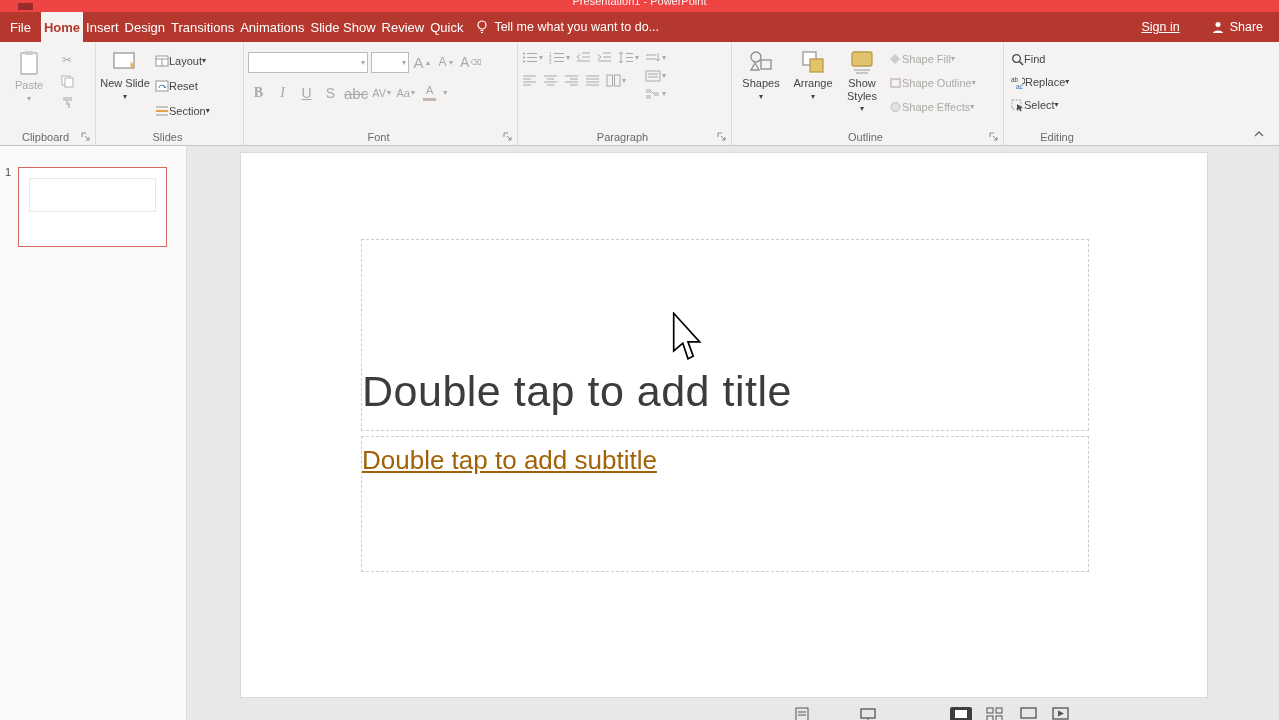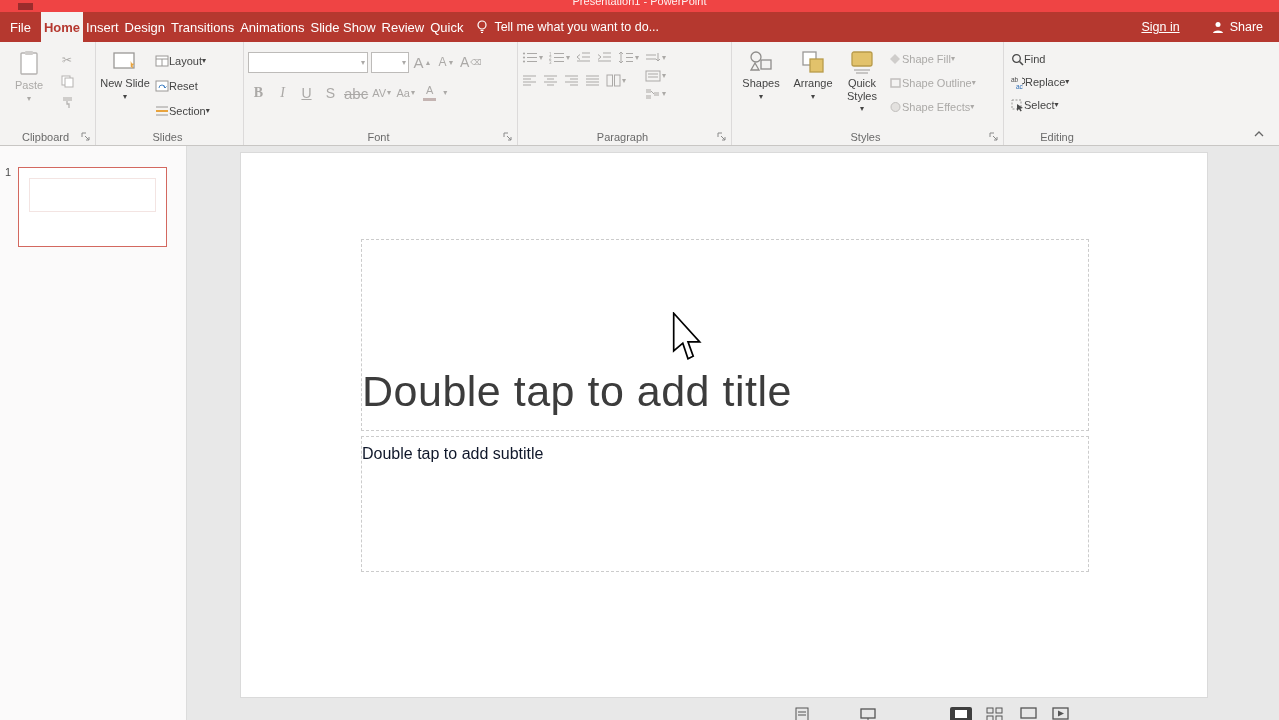--- a/index.html
+++ b/index.html
@@ -415,7 +415,7 @@
             <line x1="5" y1="20" x2="21" y2="20" stroke="#9a9896"></line>
             <line x1="7" y1="23" x2="19" y2="23" stroke="#9a9896"></line>
           </svg>
-        <span>Quick Styles</span>
+        <span>Show Styles</span>
         <span class="dd">▾</span>
       </div>
       <div class="draw-right">

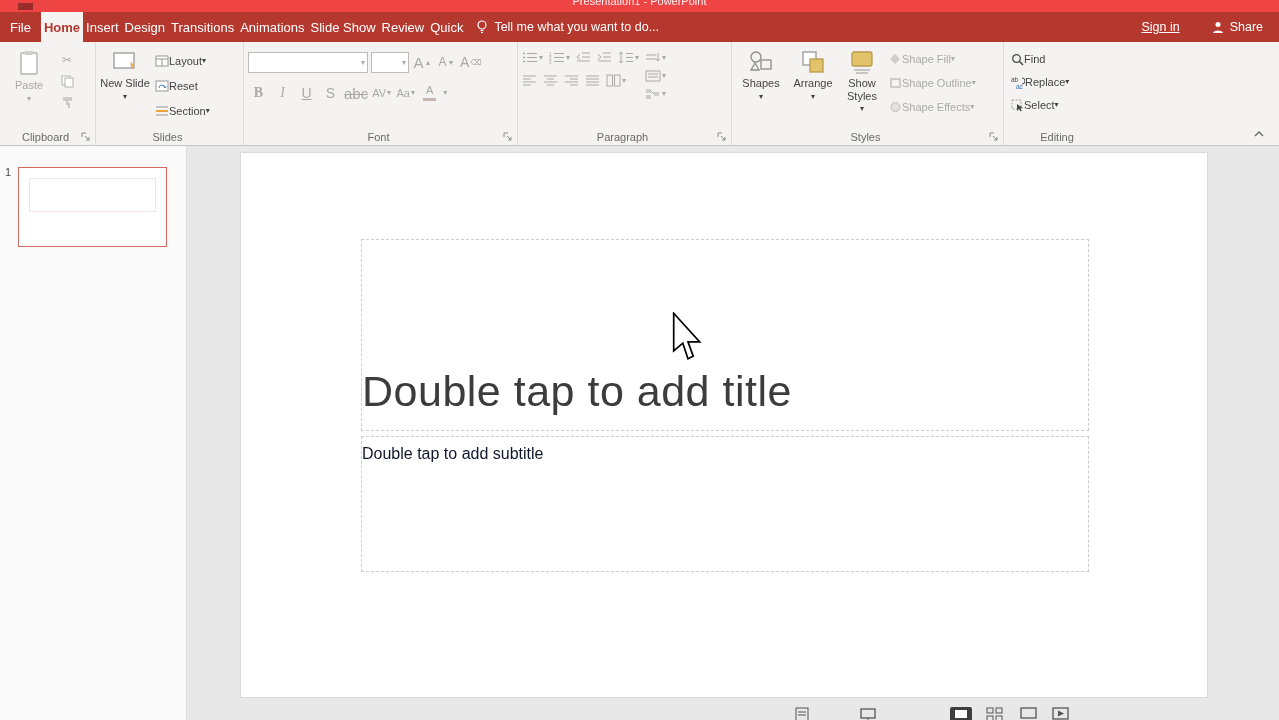--- a/index.html
+++ b/index.html
@@ -448,7 +448,7 @@
           <path d="M4 4 l4 4 M8 5 v3 h-3" stroke="#8a8a8a" fill="none"></path>
         </svg>
     </span>
-    <div class="group-label">Styles</div>
+    <div class="group-label">Outline</div>
   </div>
 
   <div class="group" style="width:110px; border-right:none">

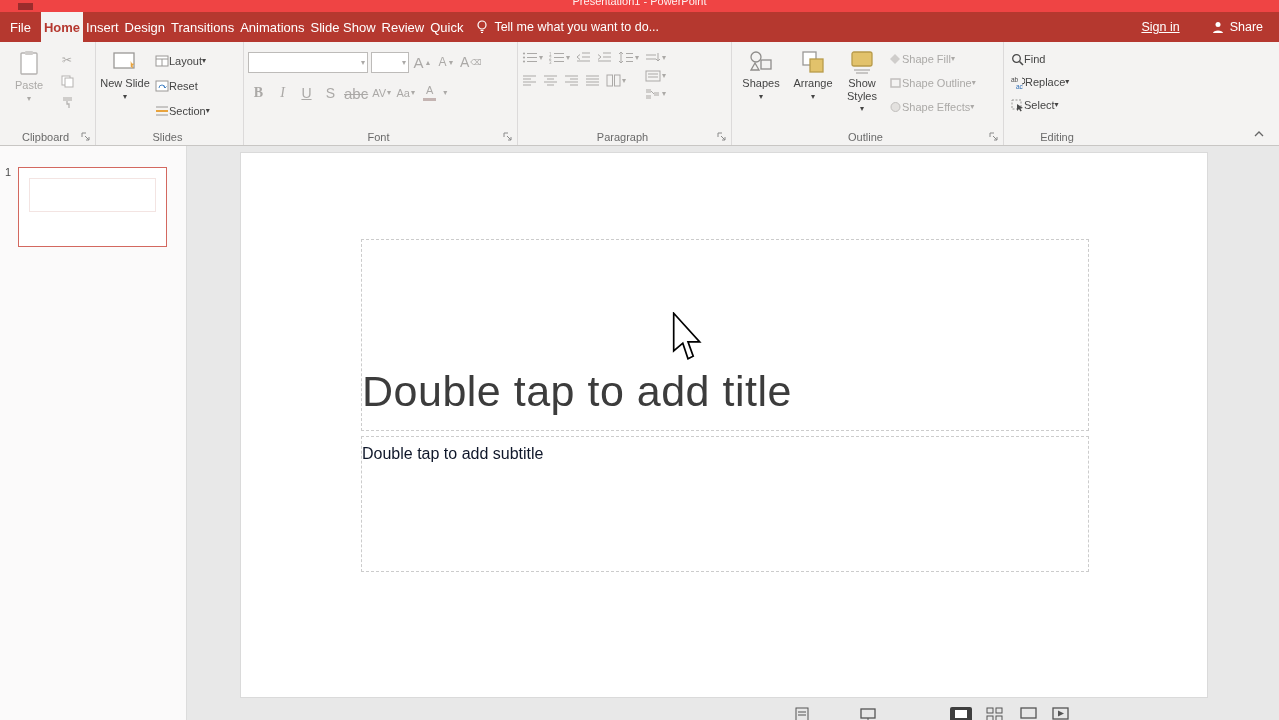--- a/index.html
+++ b/index.html
@@ -88,7 +88,7 @@
   .ph.title { left:120px; top:86px; width:728px; height:192px; align-items:flex-end; padding-bottom:14px; }
   .ph.title .ph-text { font-size:43px; font-weight:300; color:#3c3c3c; letter-spacing:.5px; }
   .ph.subtitle { left:120px; top:283px; width:728px; height:136px; align-items:flex-start; padding-top:8px; }
-  .ph.subtitle .ph-text { font-size:16px; color:#0f172a; }
+  .ph.subtitle .ph-text { font-size:26px; color:#a16207;text-decoration:underline; }
 
   .cursor { position:absolute; left:485px; top:166px; width:32px; height:52px; pointer-events:none; }
 

